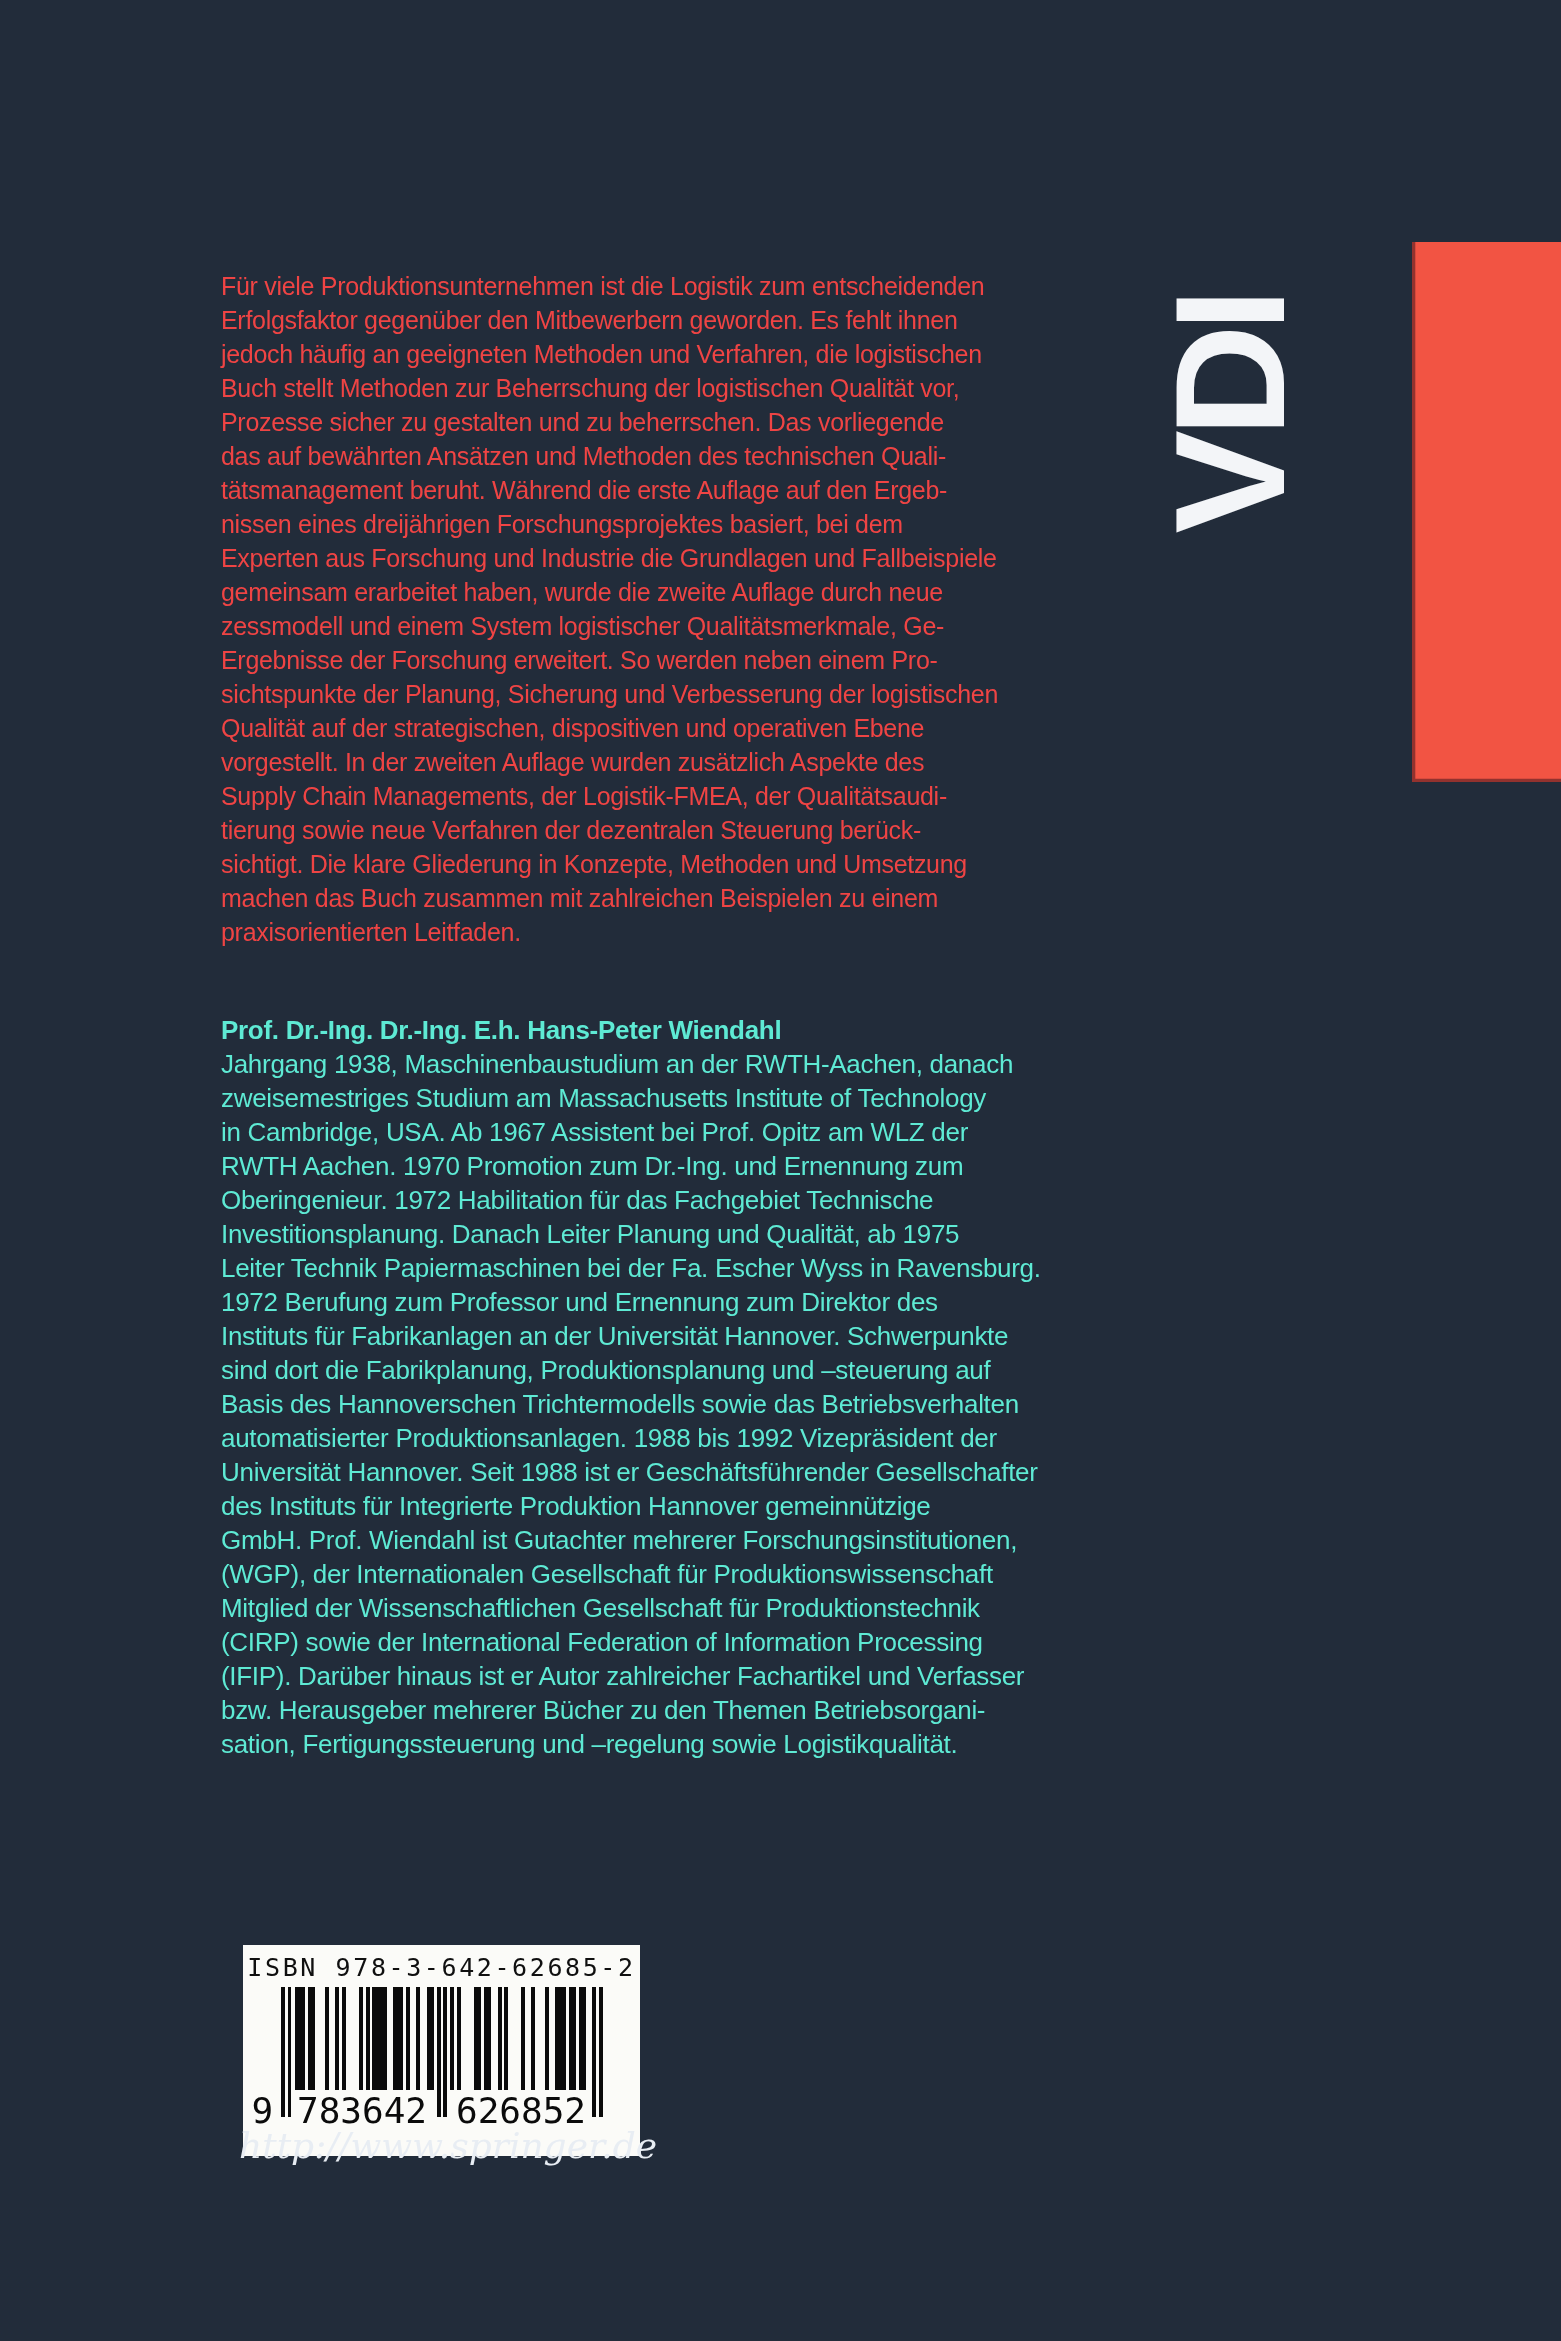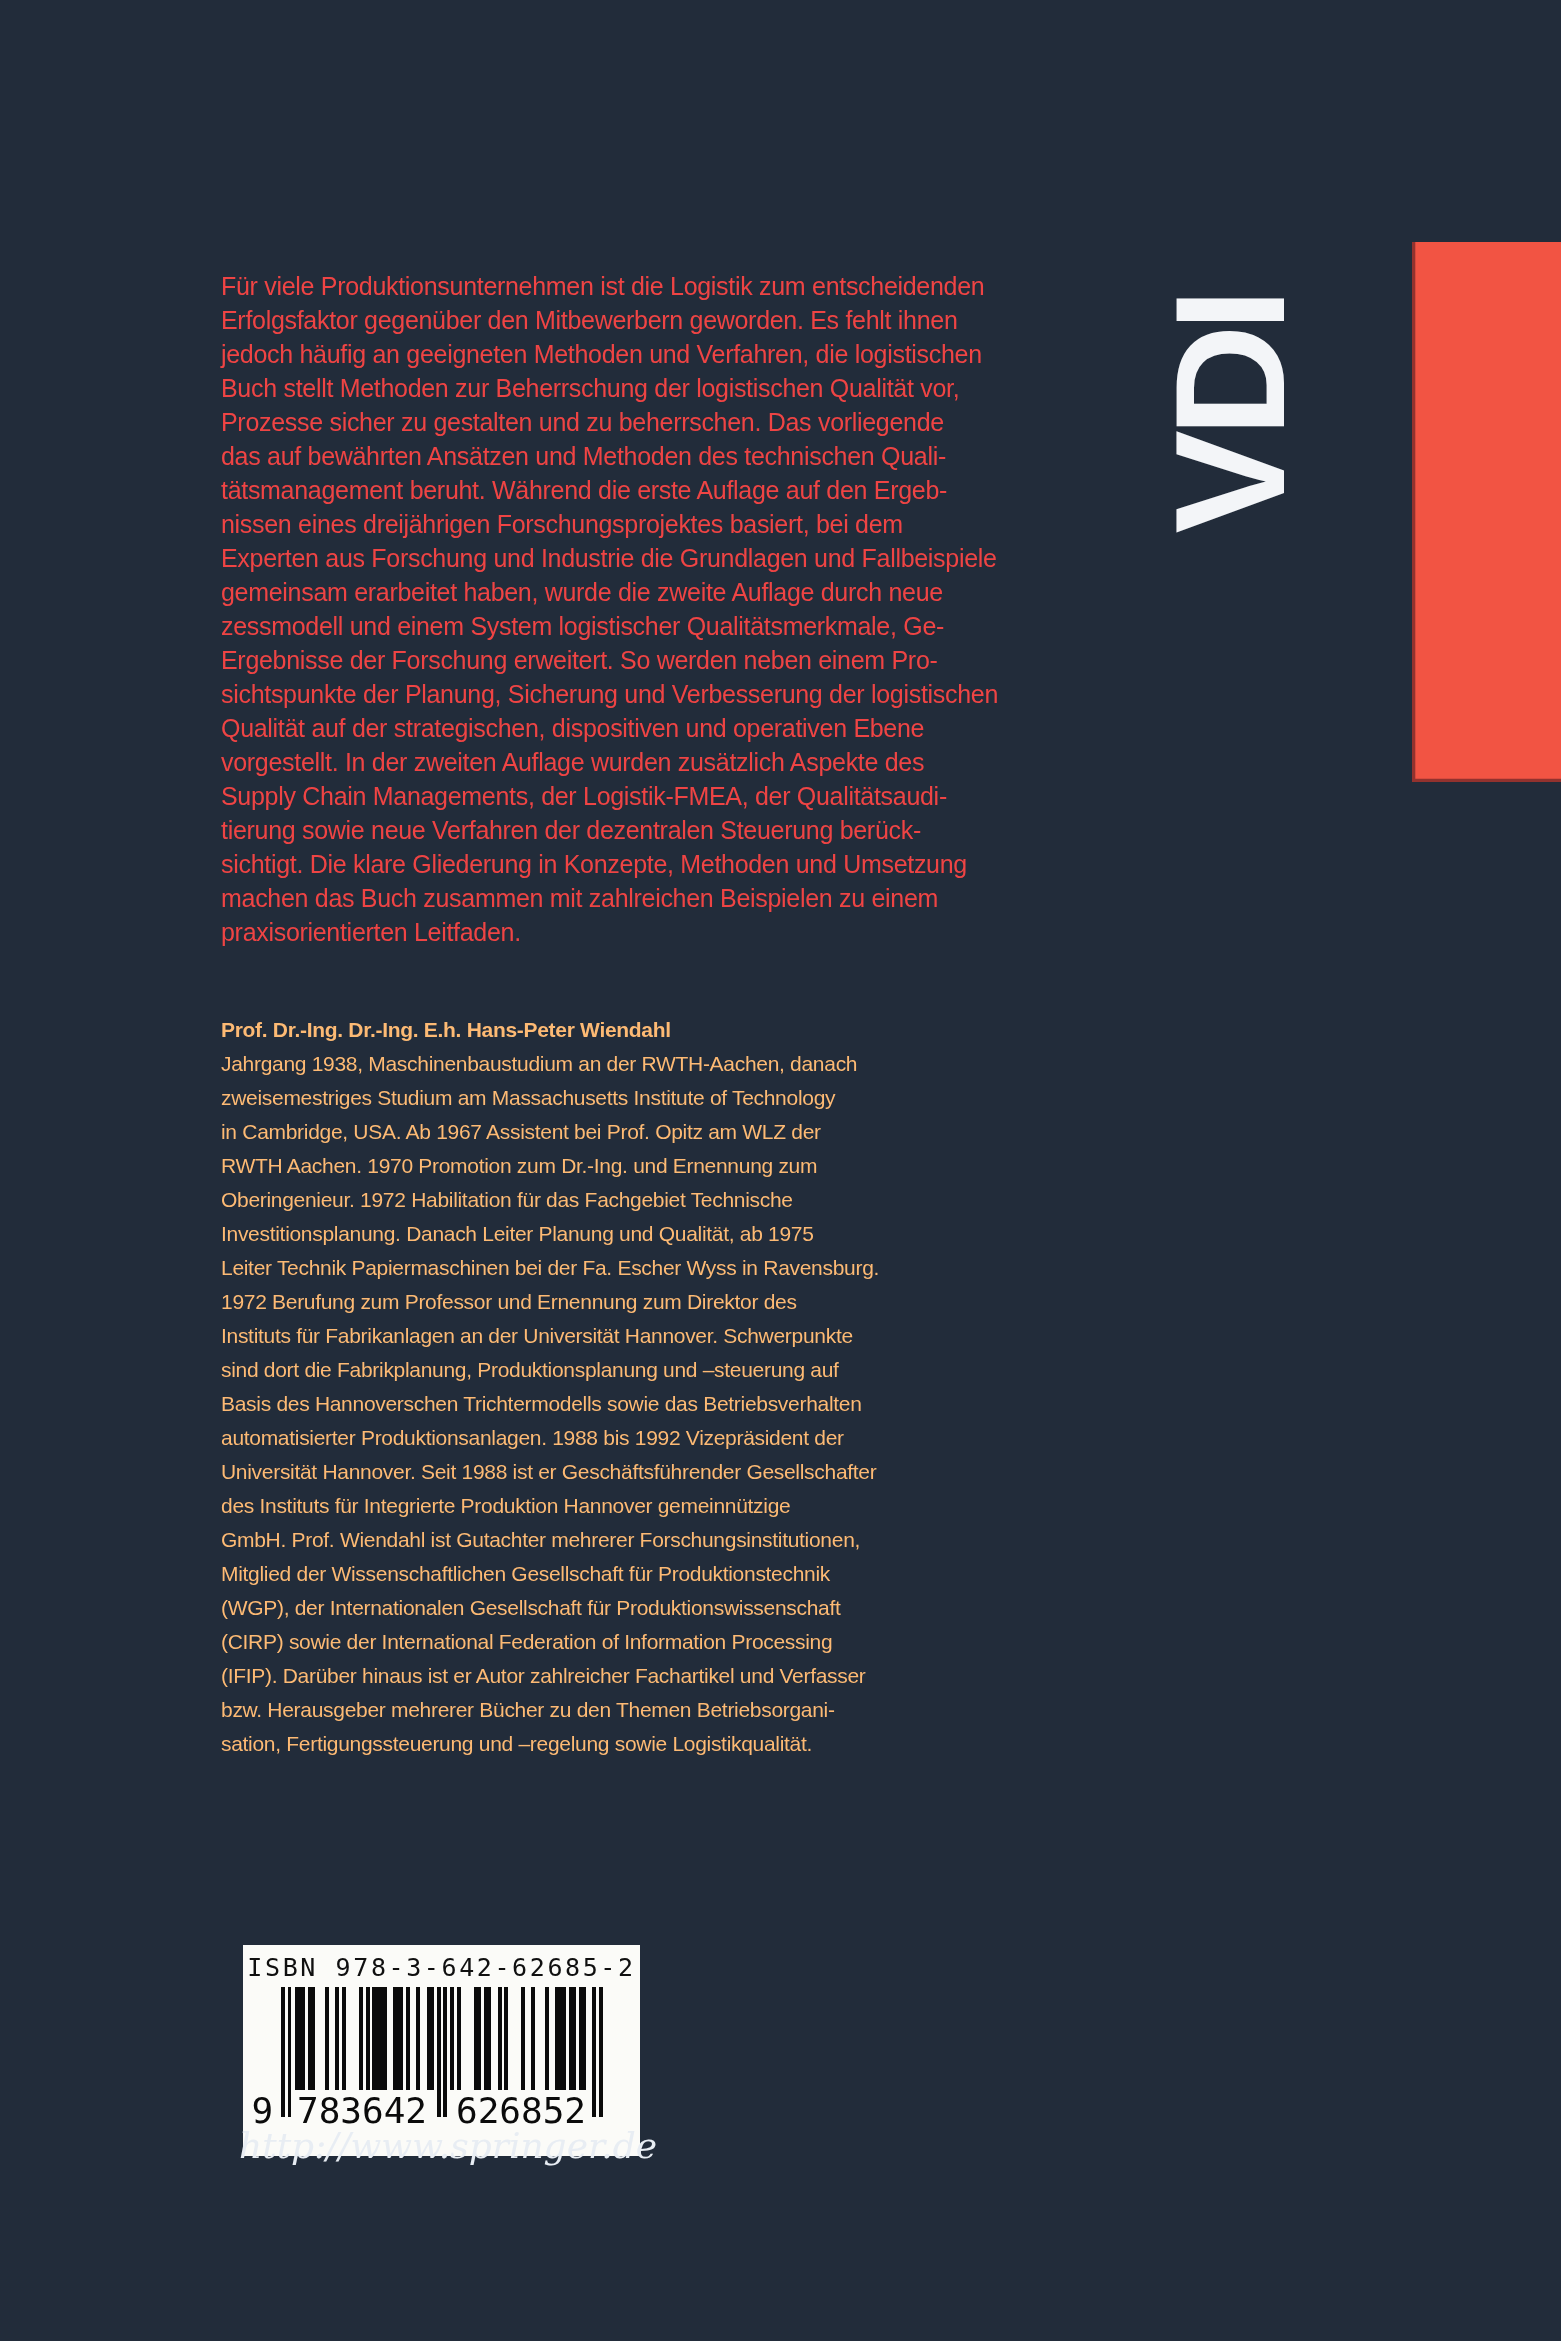--- a/index.html
+++ b/index.html
@@ -16,7 +16,7 @@
   }
   .author {
     position:absolute; left:221px; top:1013px; width:833px;
-    color:#fdba74; font-size:21px; line-height:34px; letter-spacing:-0.3px;
+    color:#5eead4; font-size:26px; line-height:34px; letter-spacing:-0.3px;
   }
   .author-heading { font-weight:bold; white-space:nowrap; }
   .line { white-space:nowrap; }

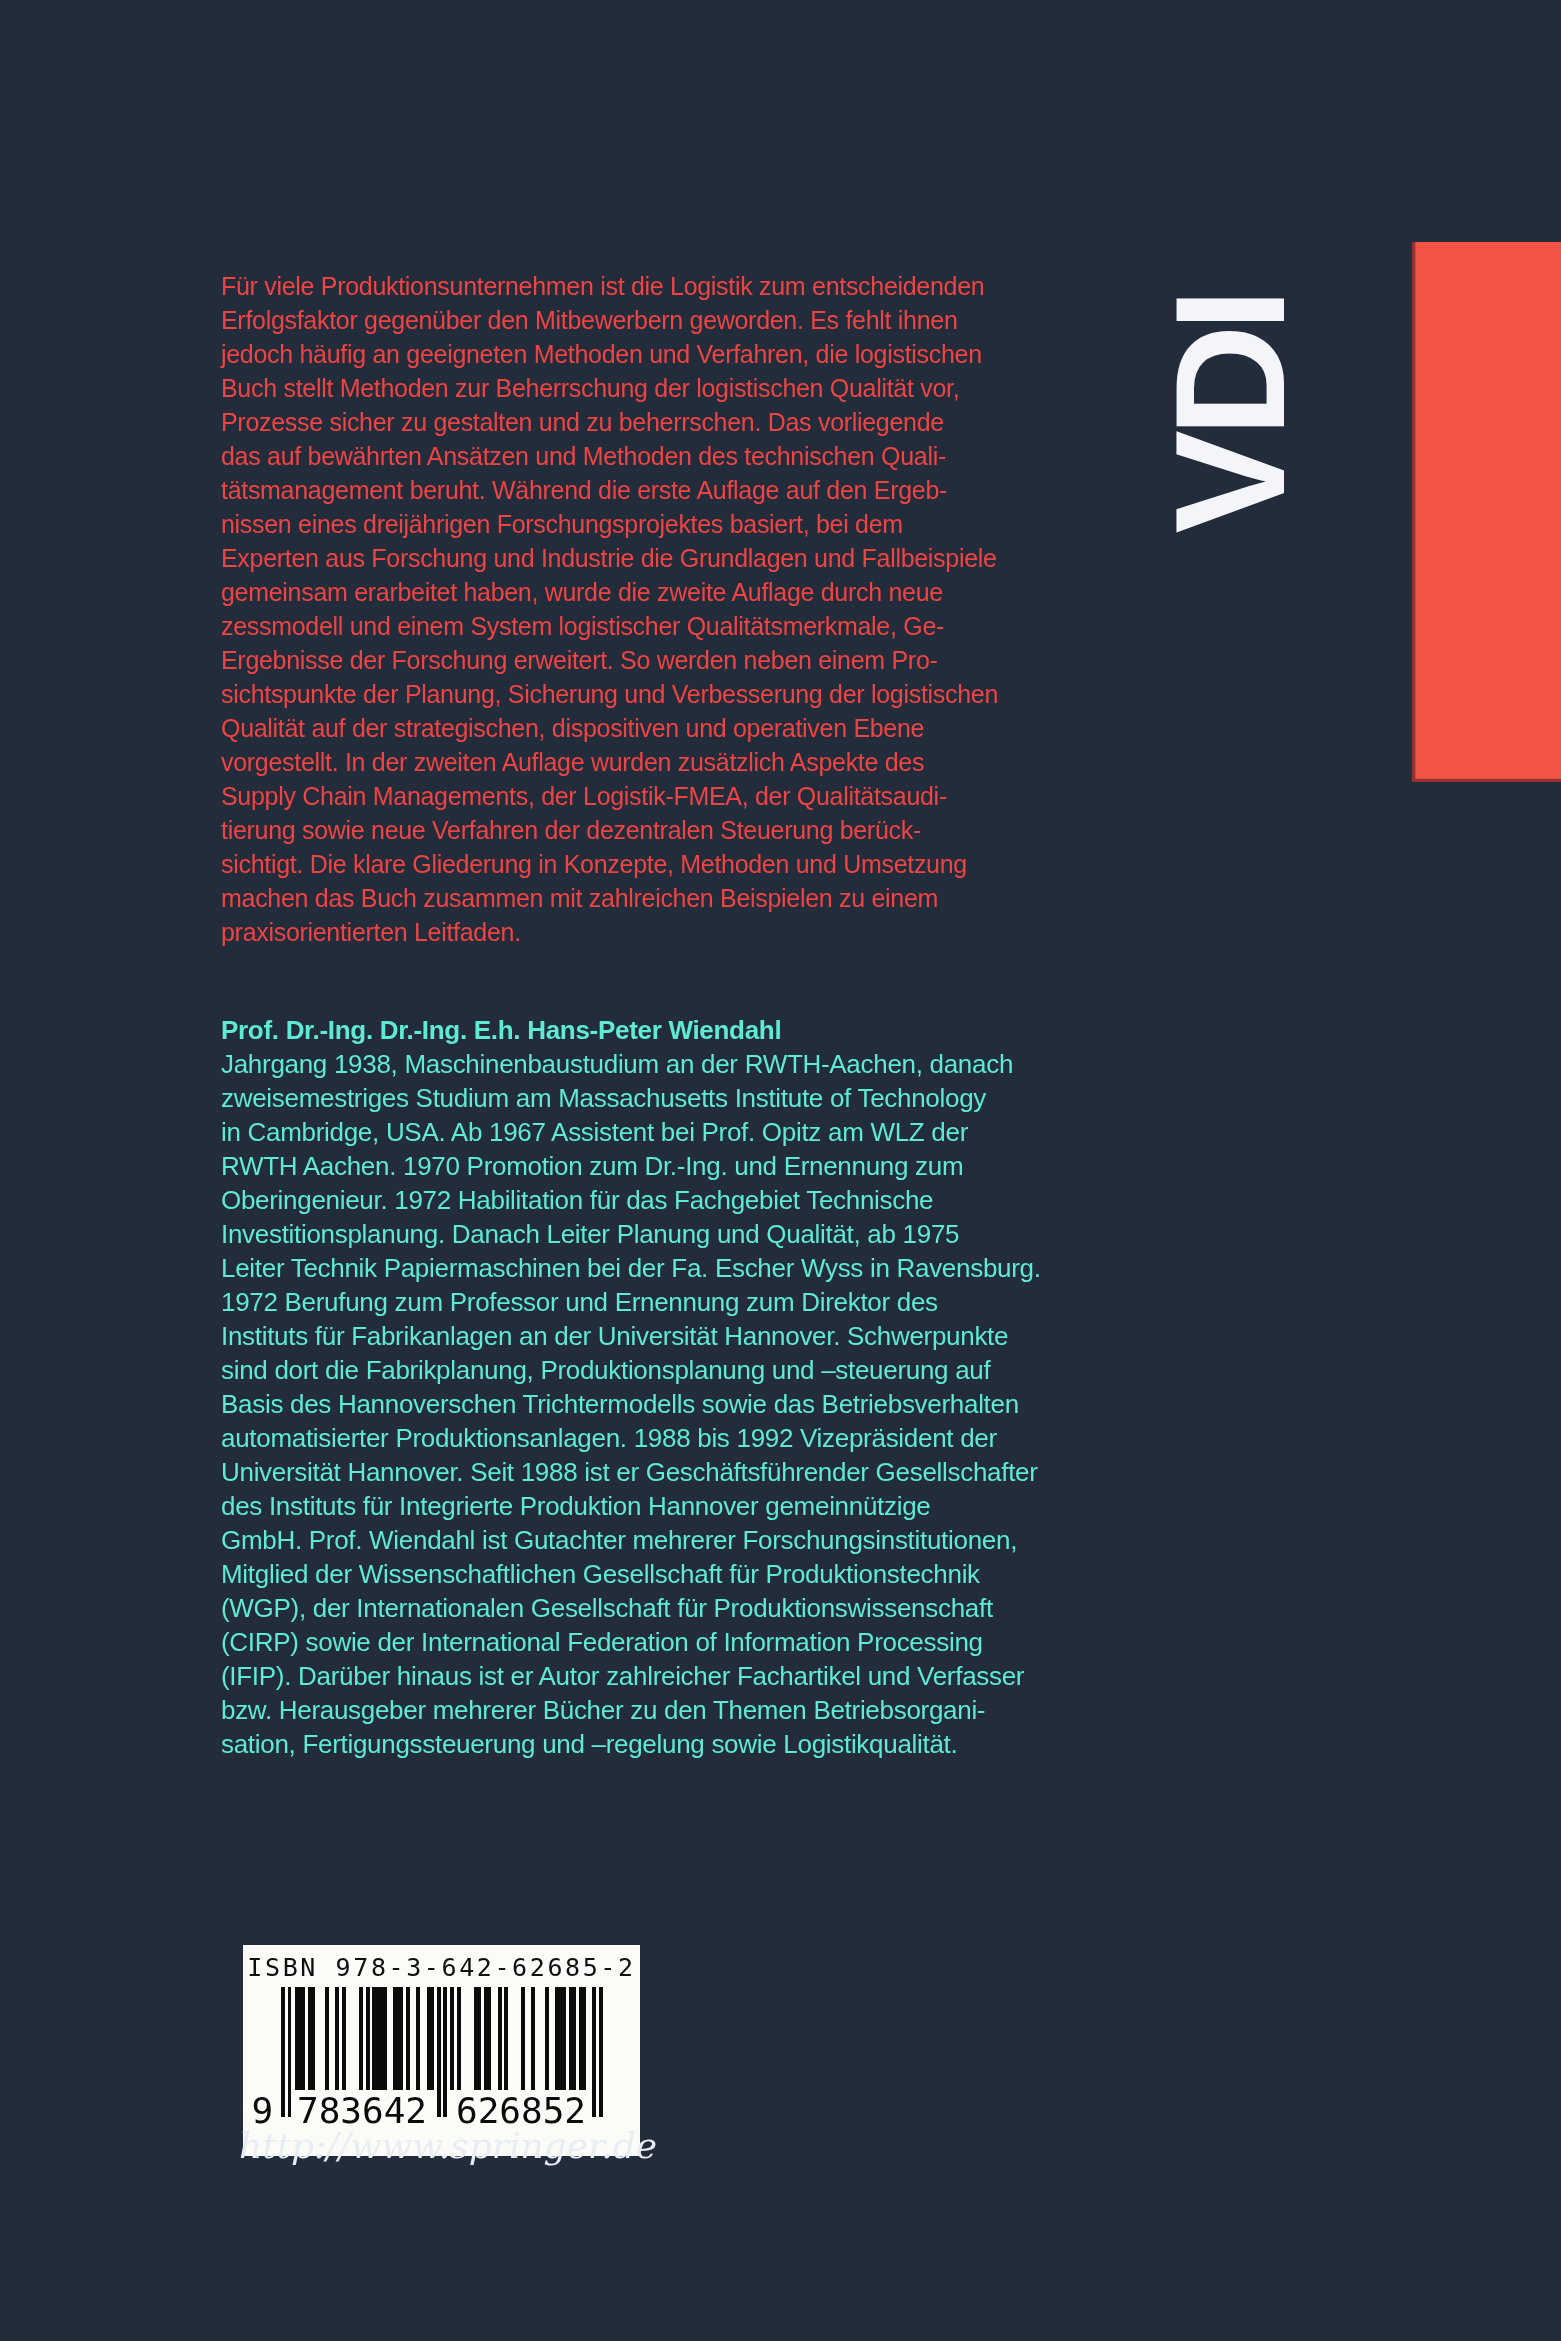--- a/index.html
+++ b/index.html
@@ -106,8 +106,8 @@
       <div class="line">Universität Hannover. Seit 1988 ist er Geschäftsführender Gesellschafter</div>
       <div class="line">des Instituts für Integrierte Produktion Hannover gemeinnützige</div>
       <div class="line">GmbH. Prof. Wiendahl ist Gutachter mehrerer Forschungsinstitutionen,</div>
+      <div class="line">(WGP), der Internationalen Gesellschaft für Produktionswissenschaft</div>
       <div class="line">Mitglied der Wissenschaftlichen Gesellschaft für Produktionstechnik</div>
-      <div class="line">(WGP), der Internationalen Gesellschaft für Produktionswissenschaft</div>
       <div class="line">(CIRP) sowie der International Federation of Information Processing</div>
       <div class="line">(IFIP). Darüber hinaus ist er Autor zahlreicher Fachartikel und Verfasser</div>
       <div class="line">bzw. Herausgeber mehrerer Bücher zu den Themen Betriebsorgani-</div>

